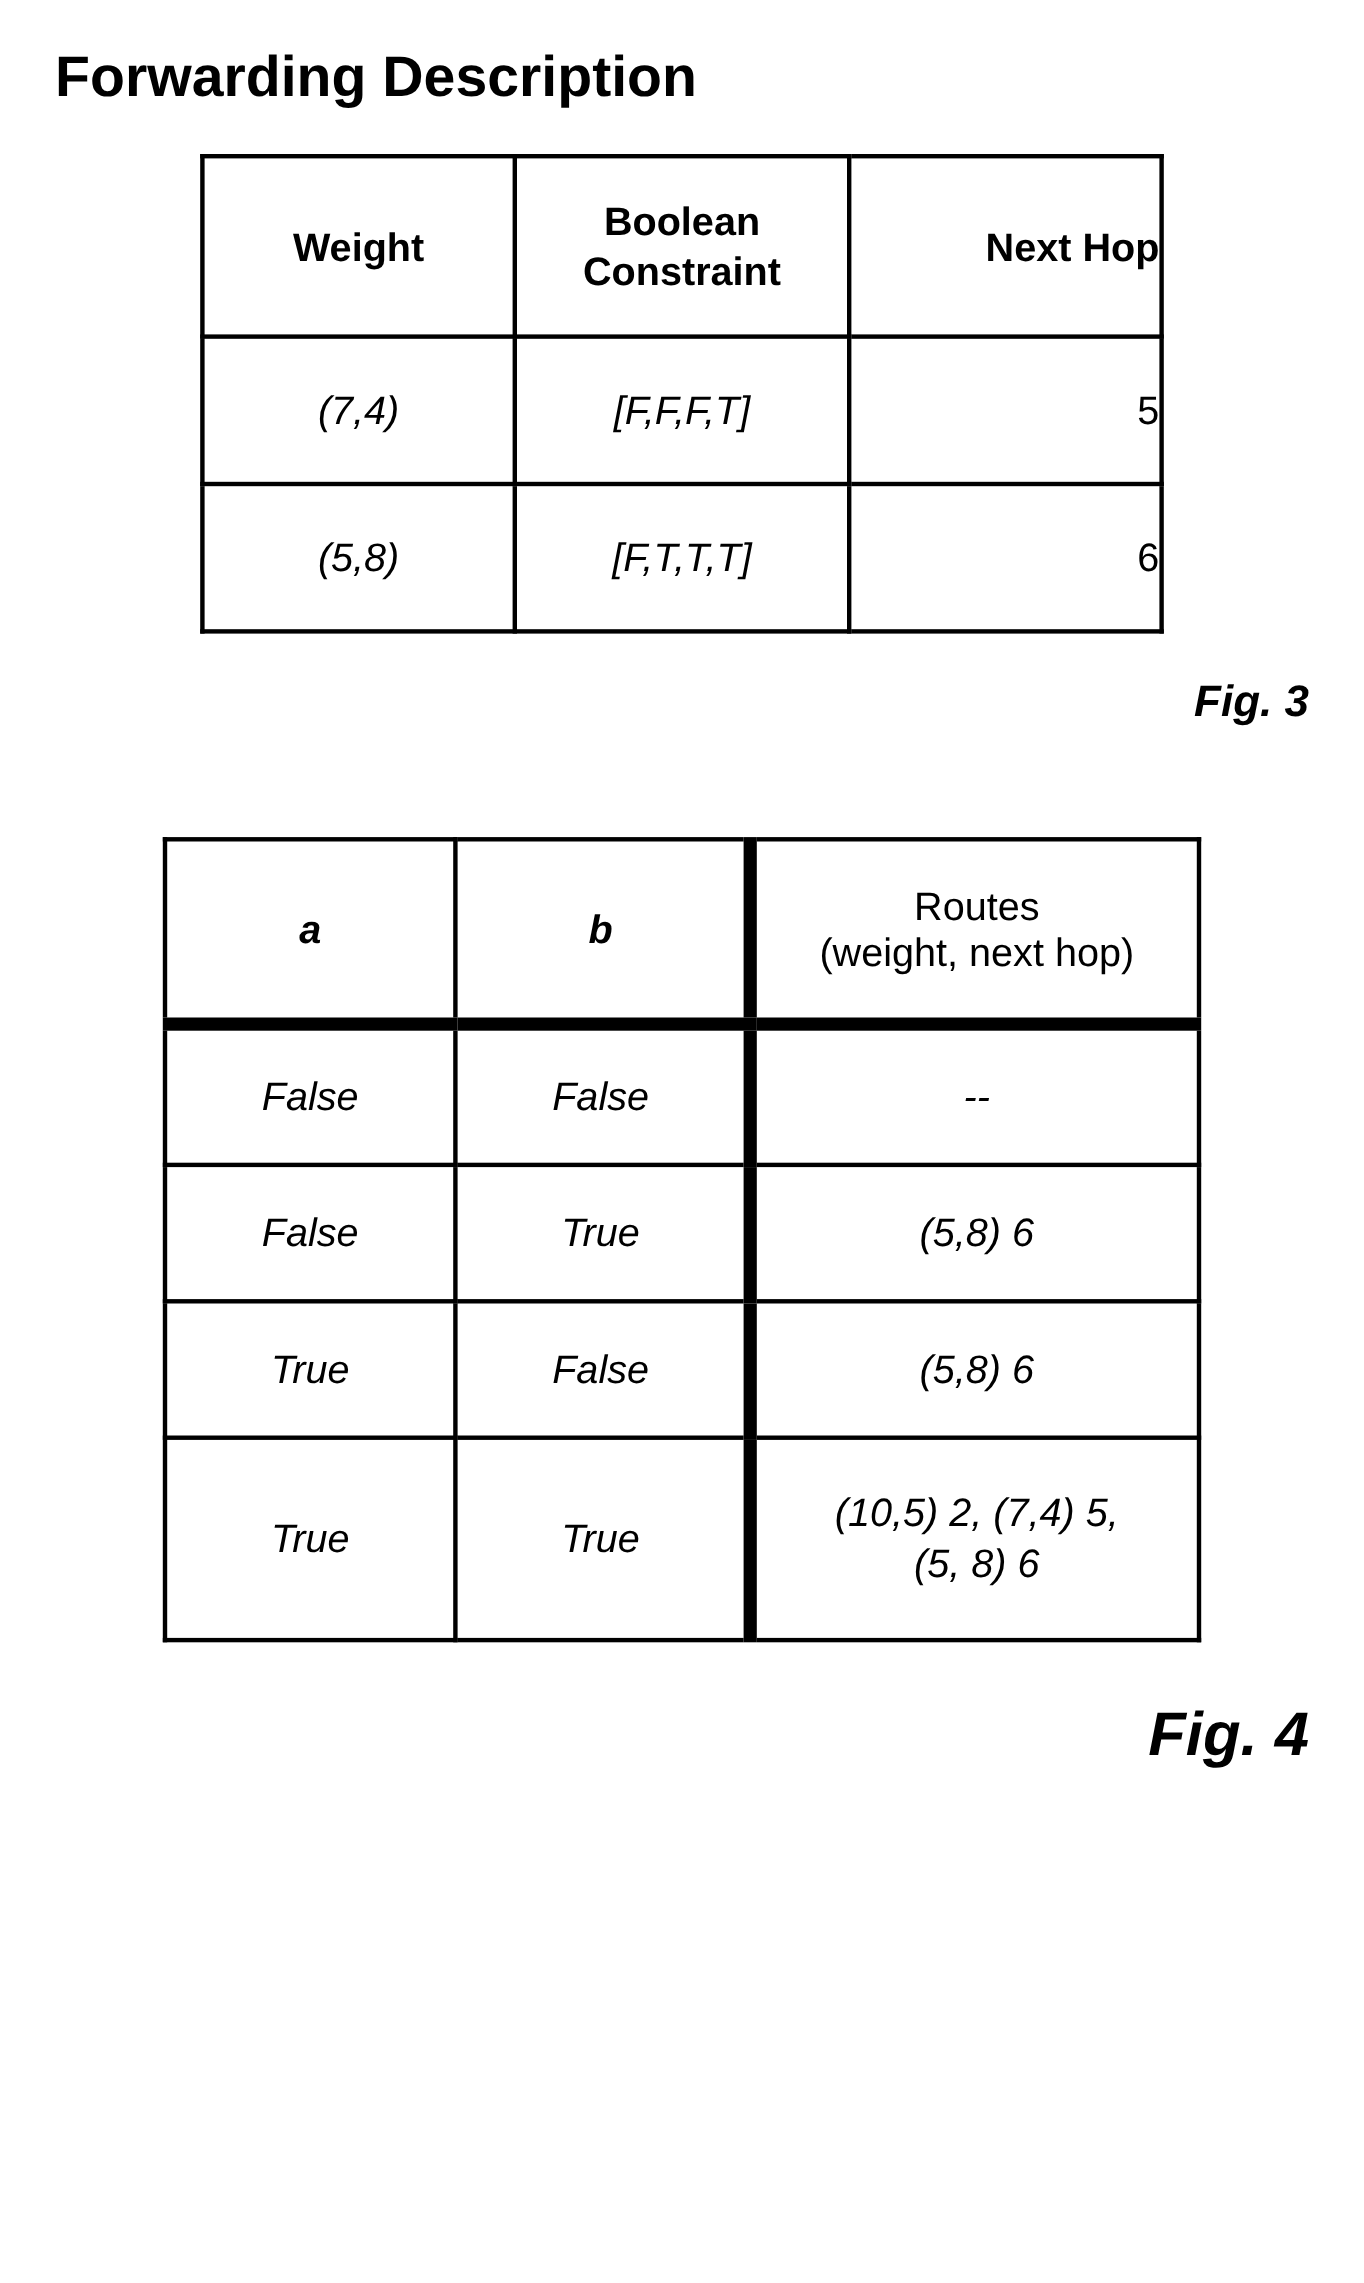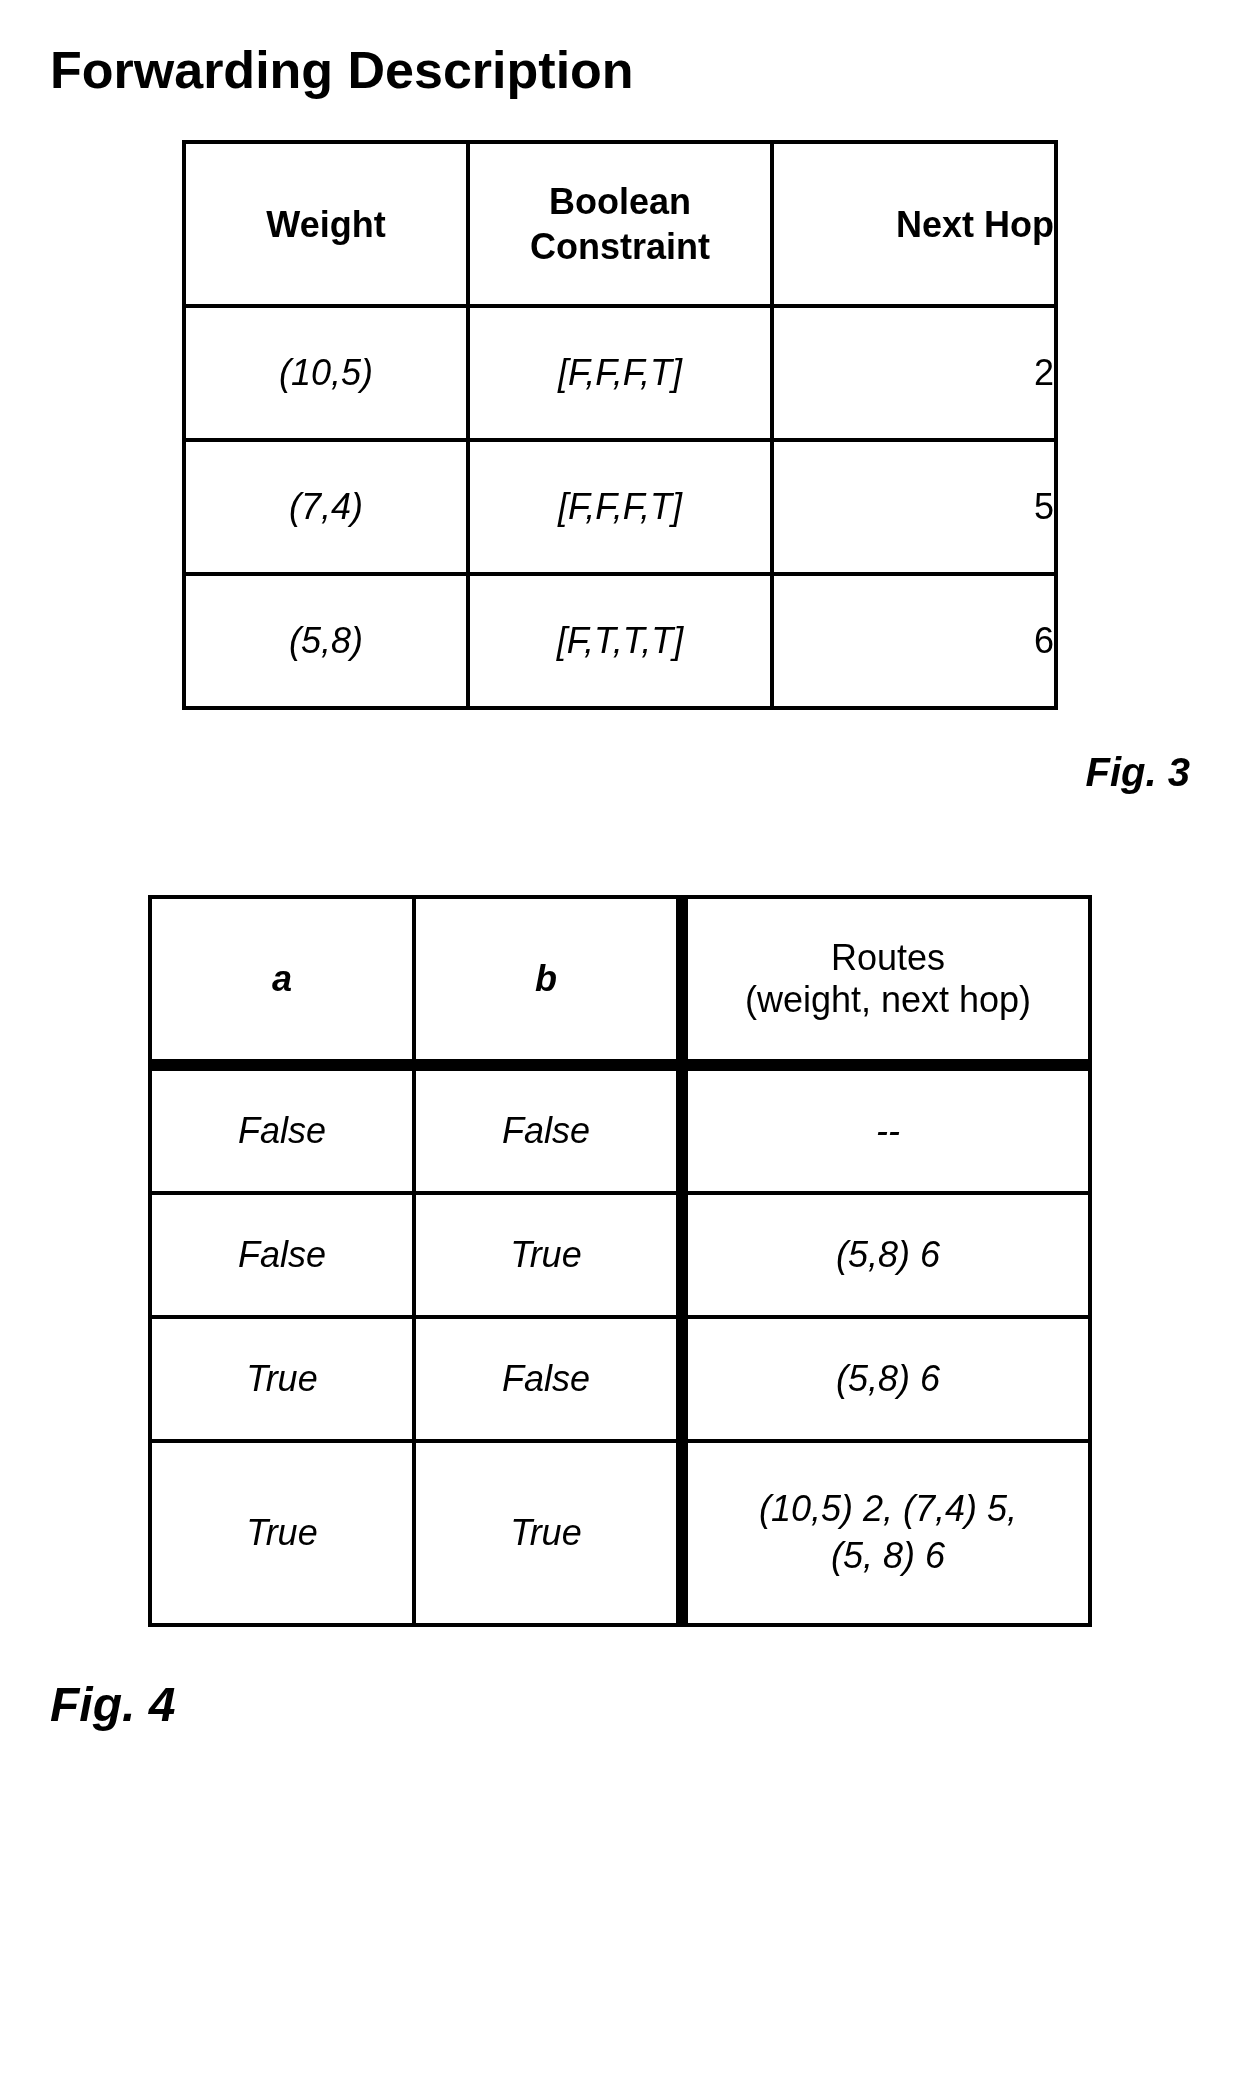--- a/index.html
+++ b/index.html
@@ -101,11 +101,6 @@
       <th class="c3">Next Hop</th>
     </tr>
     <tr>
-      <td class="c1">(10,5)</td>
-      <td class="c2">[F,F,F,T]</td>
-      <td class="c3 nh">2</td>
-    </tr>
-    <tr>
       <td class="c1">(7,4)</td>
       <td class="c2">[F,F,F,T]</td>
       <td class="c3 nh">5</td>

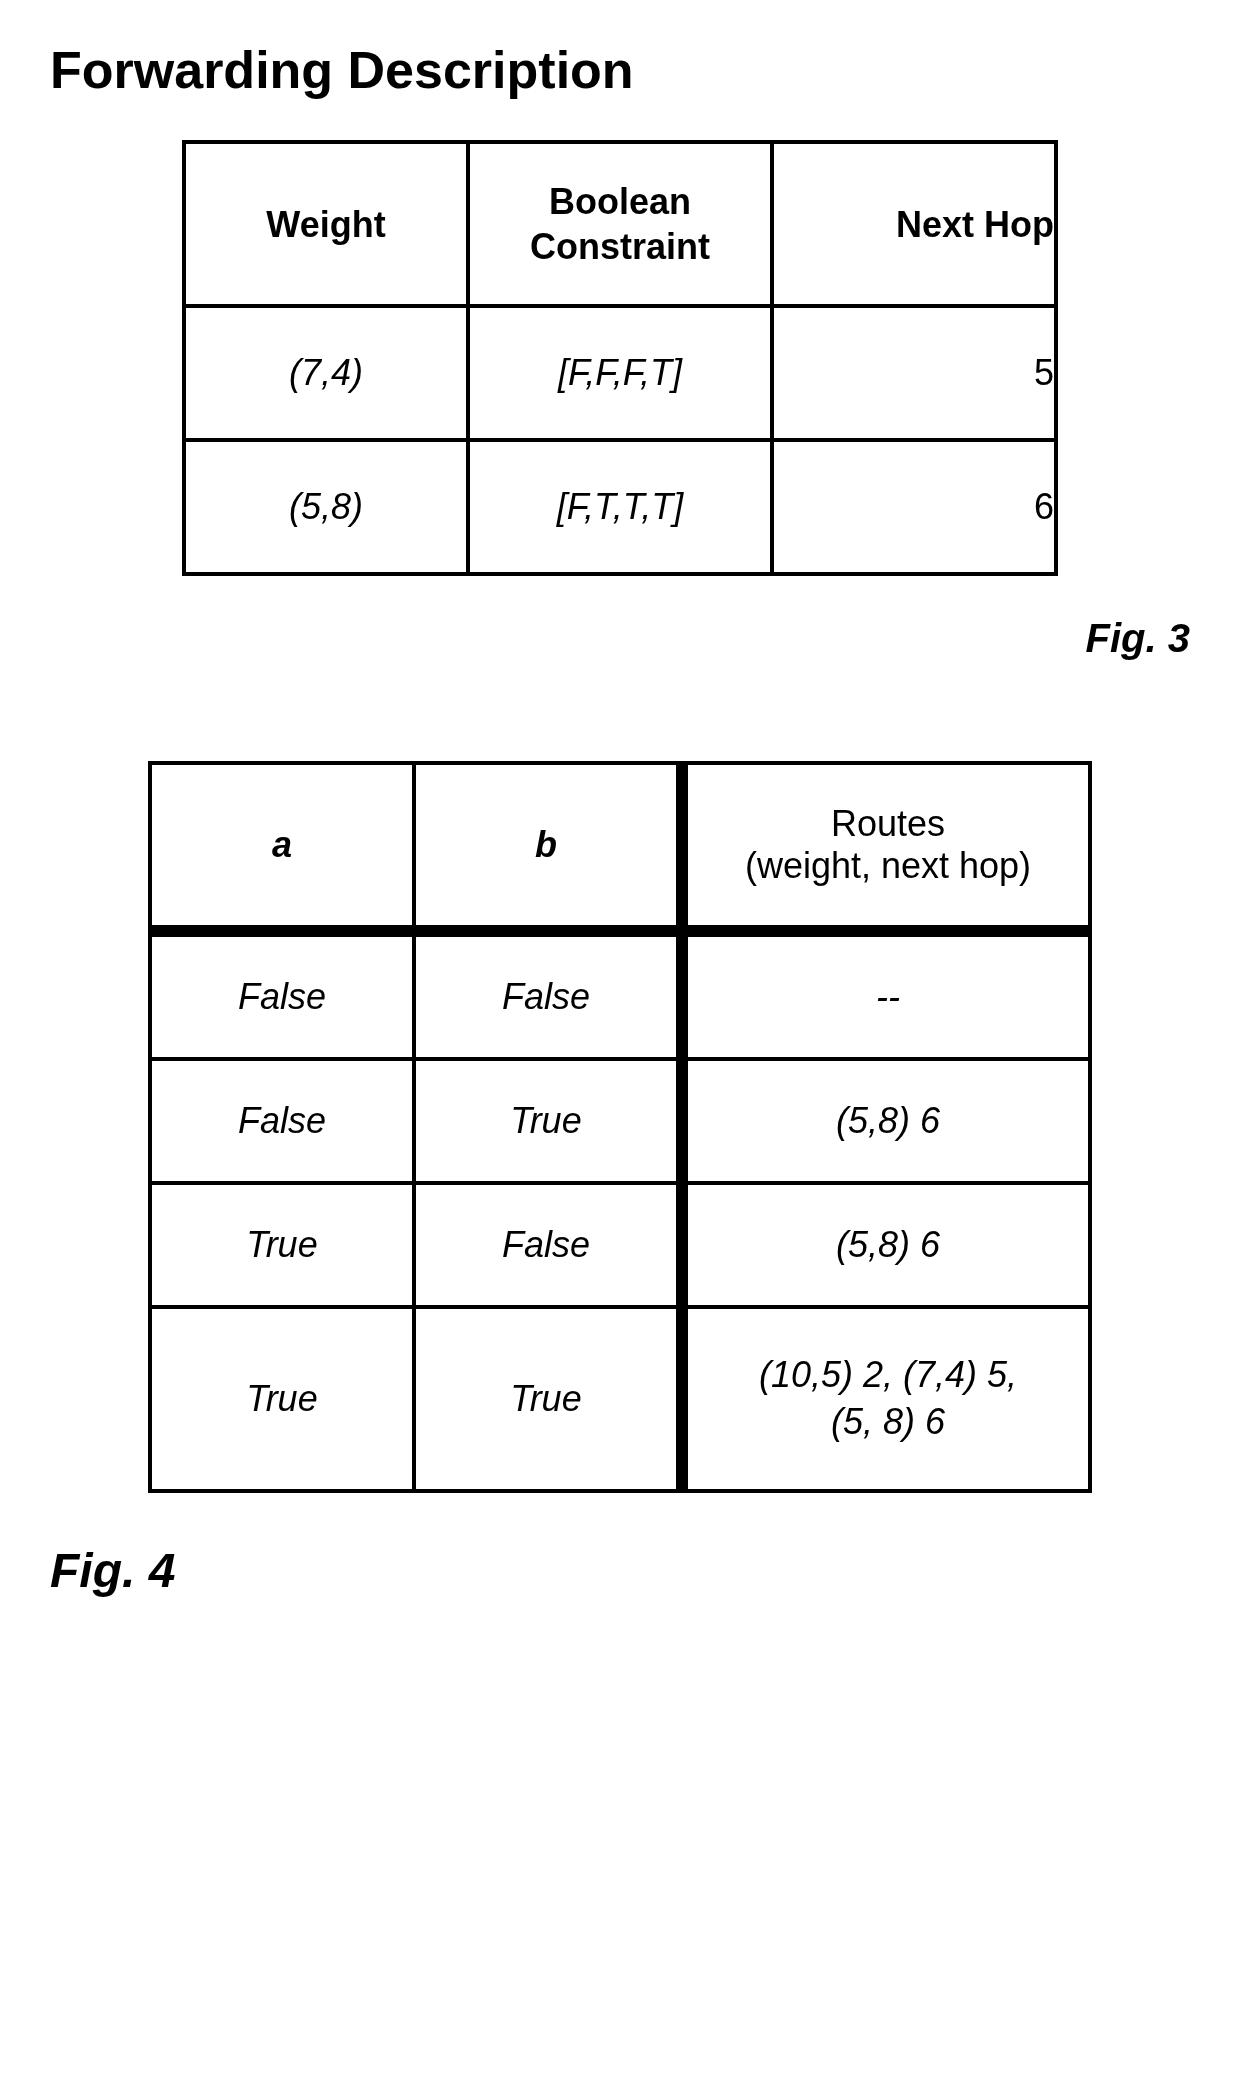--- a/index.html
+++ b/index.html
@@ -79,11 +79,11 @@
   .t4 tr.tall td { height: 180px; line-height: 1.3; }
 
   .fig4-caption {
-    text-align: left;
+    text-align: right;
     font-family: Arial, Helvetica, sans-serif;
     font-weight: bold;
     font-style: italic;
-    font-size: 48px;
+    font-size: 56px;
     margin-top: 50px;
   }
 </style>

